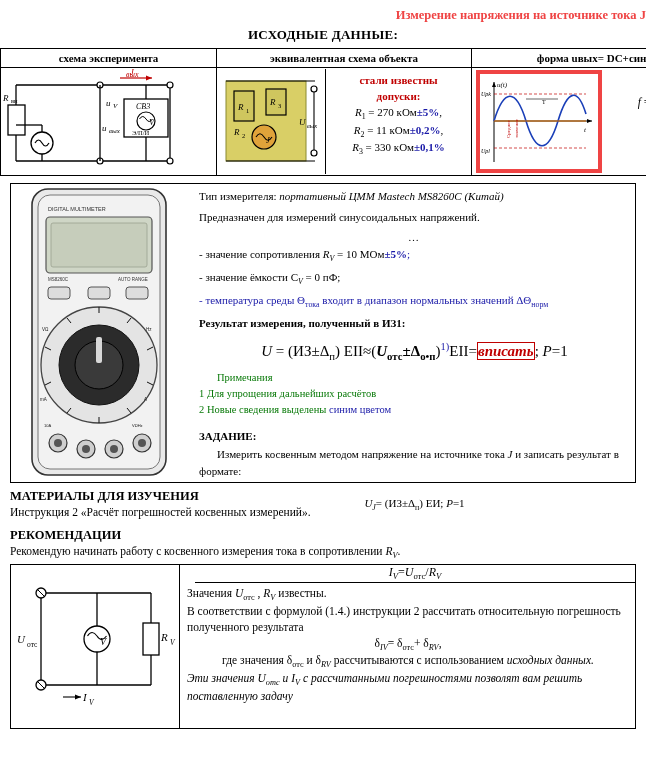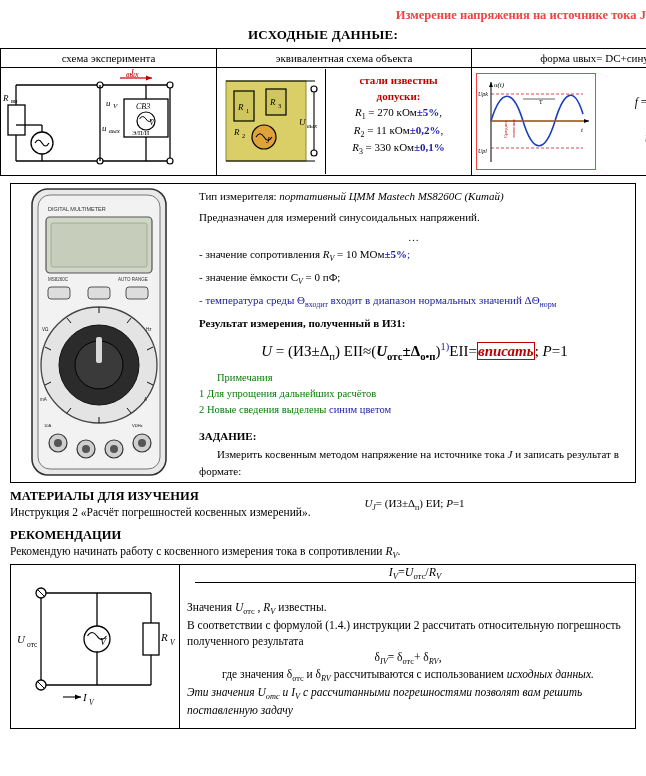--- a/index.html
+++ b/index.html
@@ -40,7 +40,7 @@
     vertical-align:middle;
   }
   table.top th{
-    font-weight:normal;
+    font-weight:bold;
     font-size:11px;
     padding:3px 16px;
     text-align:center;

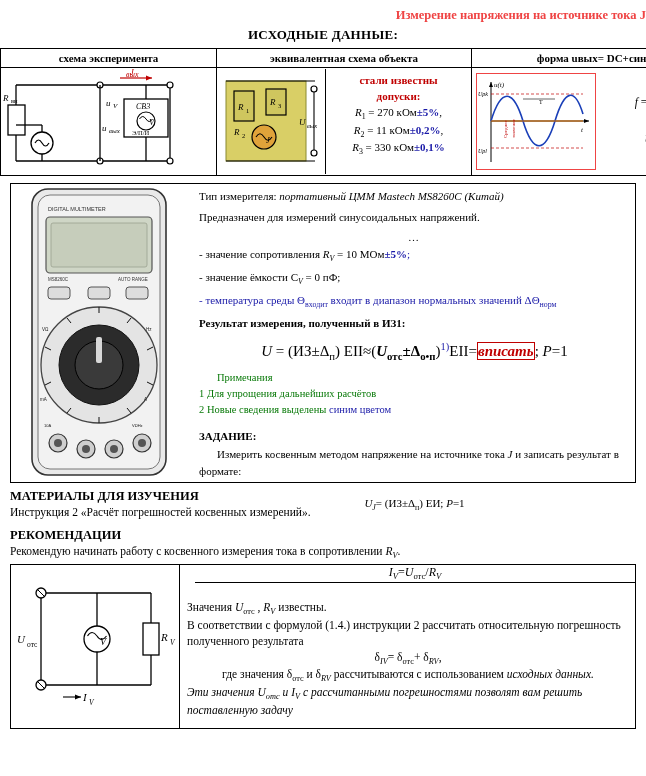--- a/index.html
+++ b/index.html
@@ -66,7 +66,7 @@
   .blue{color:#1a1aa8;}
 
   .waveWrap{display:flex;align-items:center;height:105px;}
-  .waveBox{width:118px;height:95px;margin-left:4px;border:1px solid #ef4444;position:relative;background:#fff;}
+  .waveBox{width:118px;height:95px;margin-left:4px;border:4px solid #ef4444;position:relative;background:#fff;}
   .freqBox{flex:1;text-align:center;font-size:11.5px;line-height:2.2;}
 
   

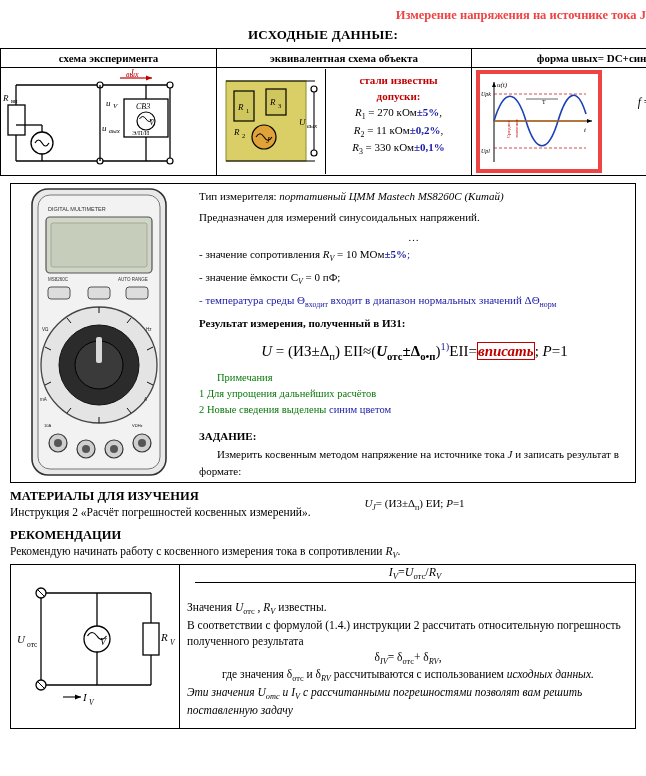--- a/index.html
+++ b/index.html
@@ -326,7 +326,7 @@
       <div class="dots">…</div>
       <p>- значение сопротивления <i>R</i><sub><i>V</i></sub> = 10 МОм<b class="blue">±5%</b><span class="blue">;</span></p>
       <p>- значение ёмкости С<sub><i>V</i></sub> = 0 пФ;</p>
-      <p class="blue">- температура среды Θ<sub>входит</sub> входит в диапазон нормальных значений ΔΘ<sub>норм</sub></p>
+      <p class="blue">- температура среды Θ<sub>тока</sub> входит в диапазон нормальных значений ΔΘ<sub>норм</sub></p>
       <p style="font-weight:bold">Результат измерения, полученный в ИЗ1:</p>
 
       <div class="formula">

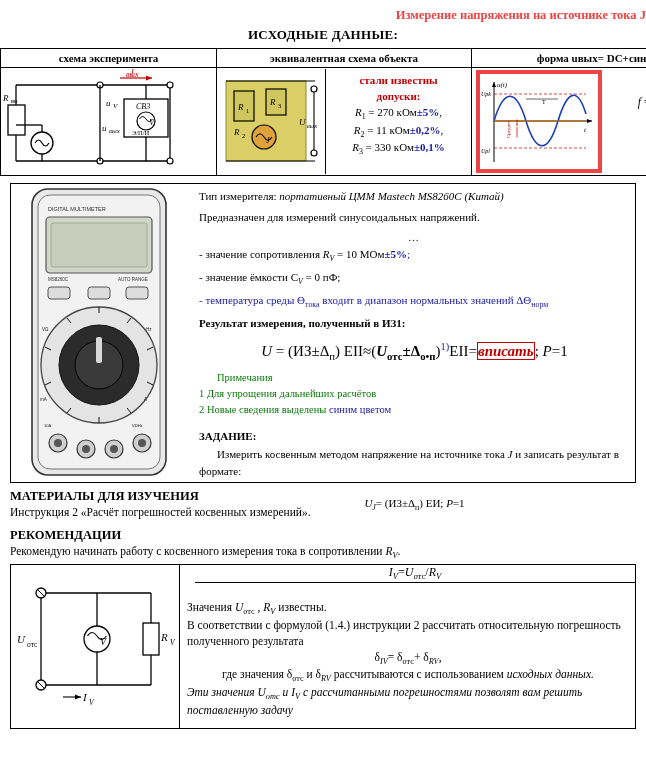--- a/index.html
+++ b/index.html
@@ -391,7 +391,7 @@
       <i>I<sub>V</sub></i>=<i>U</i><sub>отс</sub>/<i>R<sub>V</sub></i>
     </div>
 
-    <div class="bb-right" style="top:33px">
+    <div class="bb-right" style="top:19px">
       <div>Значения <i>U</i><sub>отс</sub> , <i>R<sub>V</sub></i> известны.</div>
       <div>В соответствии с формулой (1.4.) инструкции 2 рассчитать относительную погрешность полученного результата</div>
       <div class="ctr">δ<sub><i>IV</i></sub>= δ<sub>отс</sub>+ δ<sub><i>RV</i></sub>,</div>

